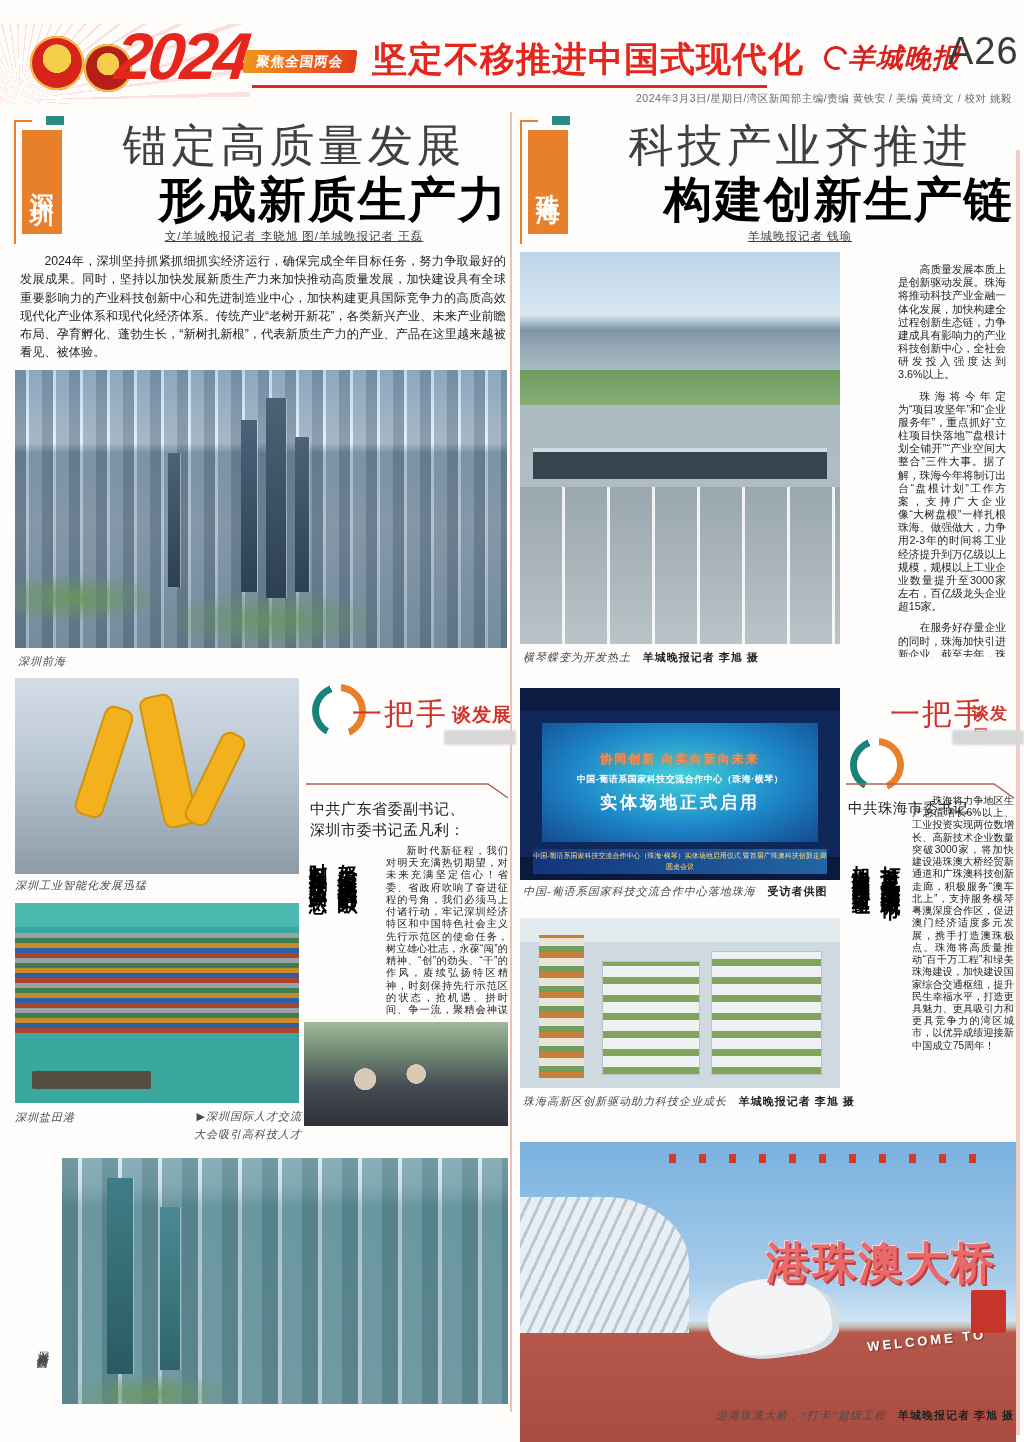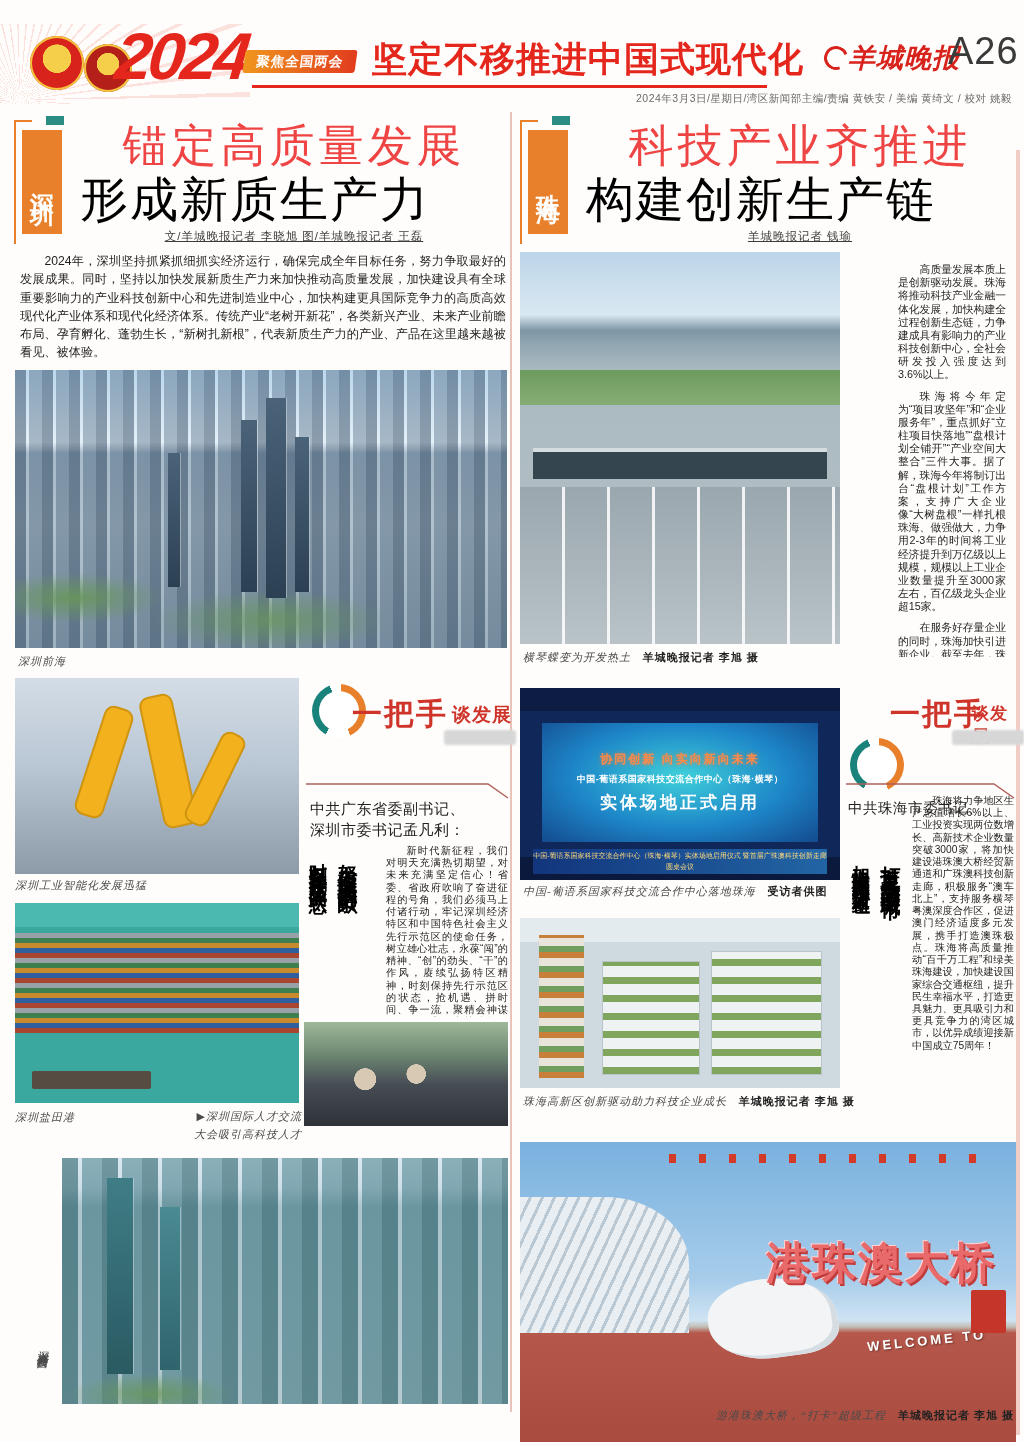--- a/index.html
+++ b/index.html
@@ -33,7 +33,7 @@
   .badge::before{content:"";position:absolute;left:-8px;top:-10px;width:16px;height:122px;border-left:2px solid #e8802b;border-top:2px solid #e8802b;}
   .badge::after{content:"";position:absolute;left:24px;top:-14px;width:18px;height:9px;background:#2a8c82;}
 
-  .hl1{font-size:45px;font-weight:500;color:#ef4444;letter-spacing:4px;text-align:center;white-space:nowrap;}
+  .hl1{font-size:45px;font-weight:500;color:#404040;letter-spacing:4px;text-align:center;white-space:nowrap;}
   .hl2{font-size:48px;font-weight:400;color:#000;letter-spacing:2px;text-align:left;white-space:nowrap;}
   .byline{font-size:11.5px;color:#3d3d3d;text-align:center;letter-spacing:1px;text-decoration:underline;}
 

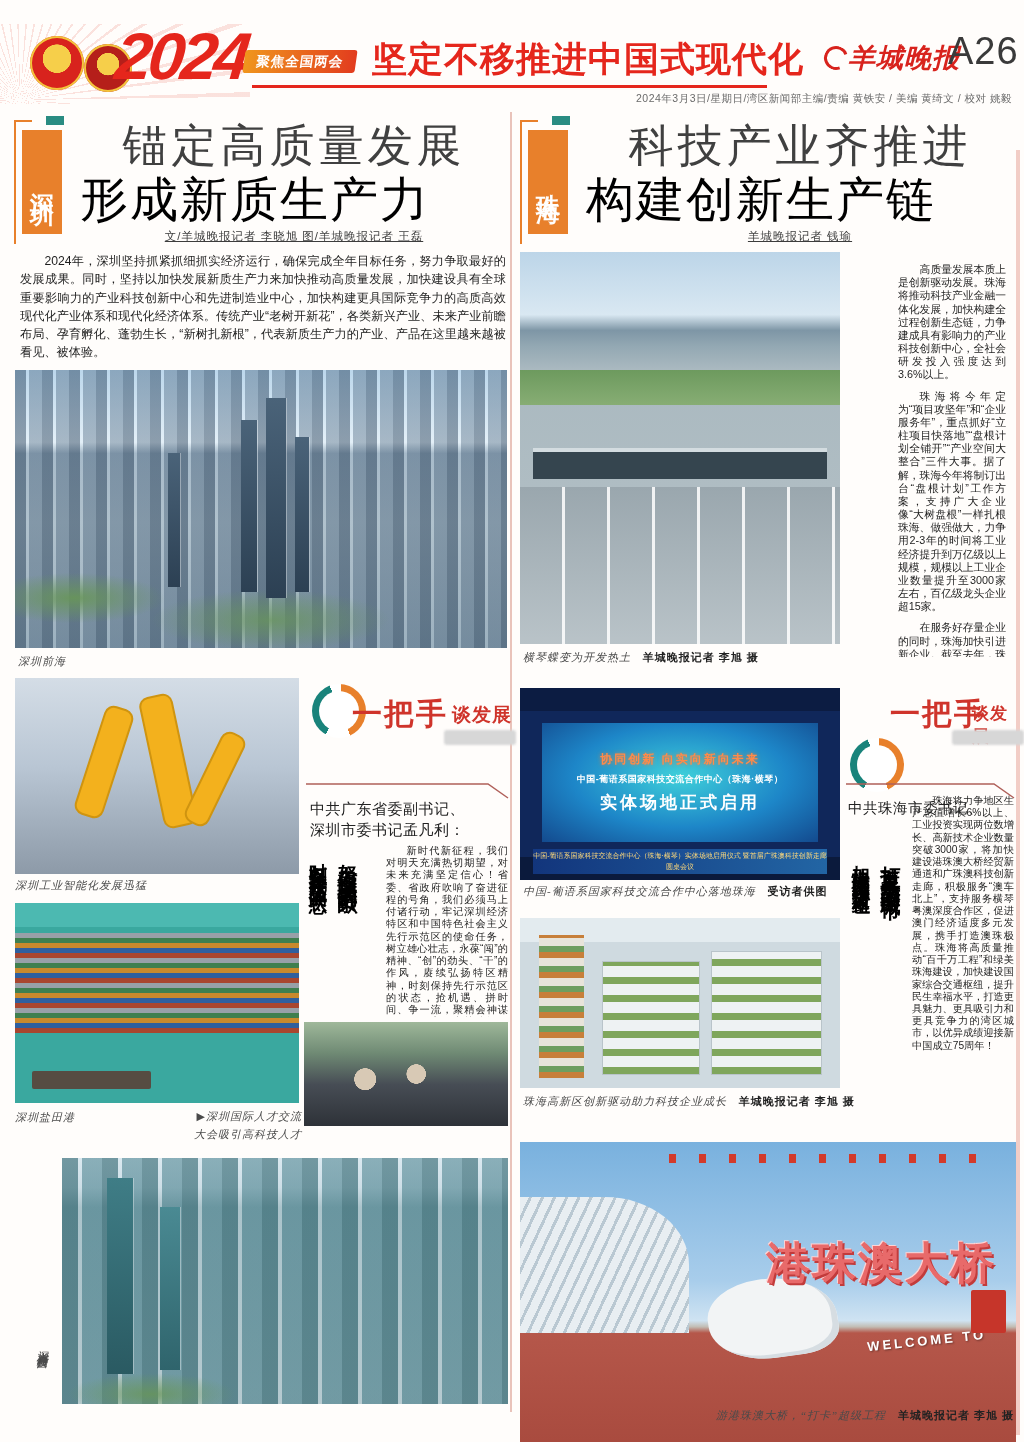--- a/index.html
+++ b/index.html
@@ -34,7 +34,7 @@
   .badge::after{content:"";position:absolute;left:24px;top:-14px;width:18px;height:9px;background:#2a8c82;}
 
   .hl1{font-size:45px;font-weight:500;color:#404040;letter-spacing:4px;text-align:center;white-space:nowrap;}
-  .hl2{font-size:48px;font-weight:400;color:#000;letter-spacing:2px;text-align:left;white-space:nowrap;}
+  .hl2{font-size:48px;font-weight:700;color:#000;letter-spacing:2px;text-align:right;white-space:nowrap;}
   .byline{font-size:11.5px;color:#3d3d3d;text-align:center;letter-spacing:1px;text-decoration:underline;}
 
   .body-text{font-size:12.2px;line-height:1.5;text-align:justify;color:#1e1e1e;}

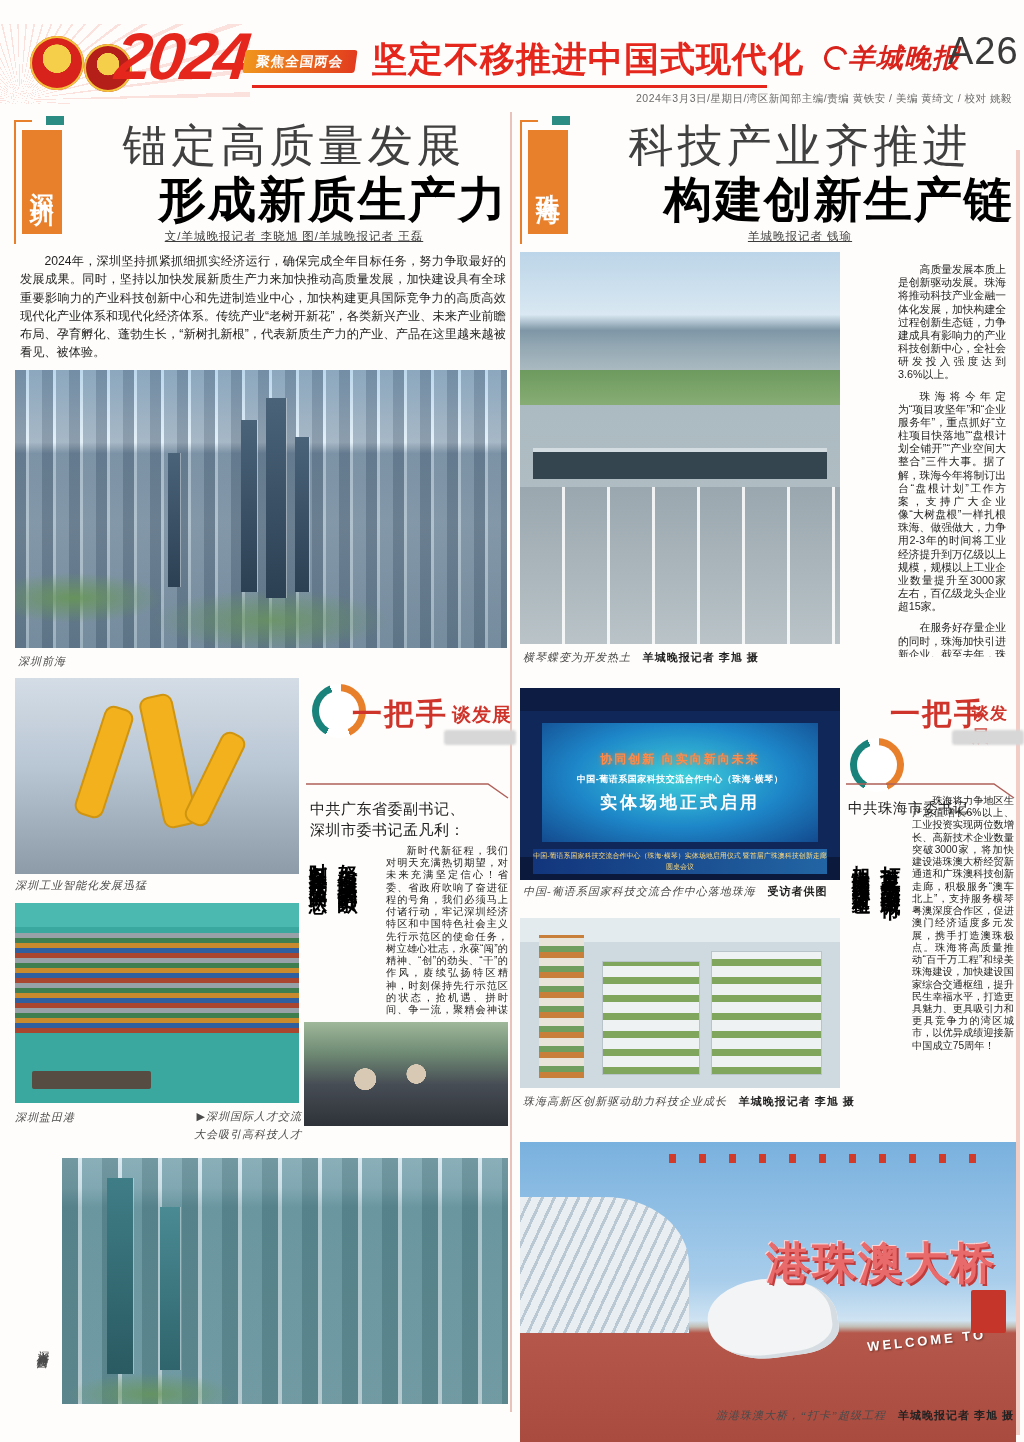--- a/index.html
+++ b/index.html
@@ -50,7 +50,7 @@
   .llogo-ring{width:54px;height:54px;border-radius:50%;position:relative;
       background:conic-gradient(from 210deg,#19837b 0 130deg,#fff 130deg 155deg,#e8802b 155deg 305deg,#fff 305deg 360deg);}
   .llogo-ring::after{content:"";position:absolute;inset:7px;background:#fff;border-radius:50%;}
-  .llogo-main{font-size:30px;font-weight:700;color:#cf342b;letter-spacing:2px;}
+  .llogo-main{font-size:30px;font-weight:400;color:#cf342b;letter-spacing:2px;}
   .llogo-sub{font-size:19px;font-weight:900;color:#cf342b;letter-spacing:1px;}
   .smudge{width:72px;height:15px;background:#d7d7d7;border-radius:3px;filter:blur(1px);}
   .ldiv{stroke:#b0605a;stroke-width:1.5;fill:none;}

